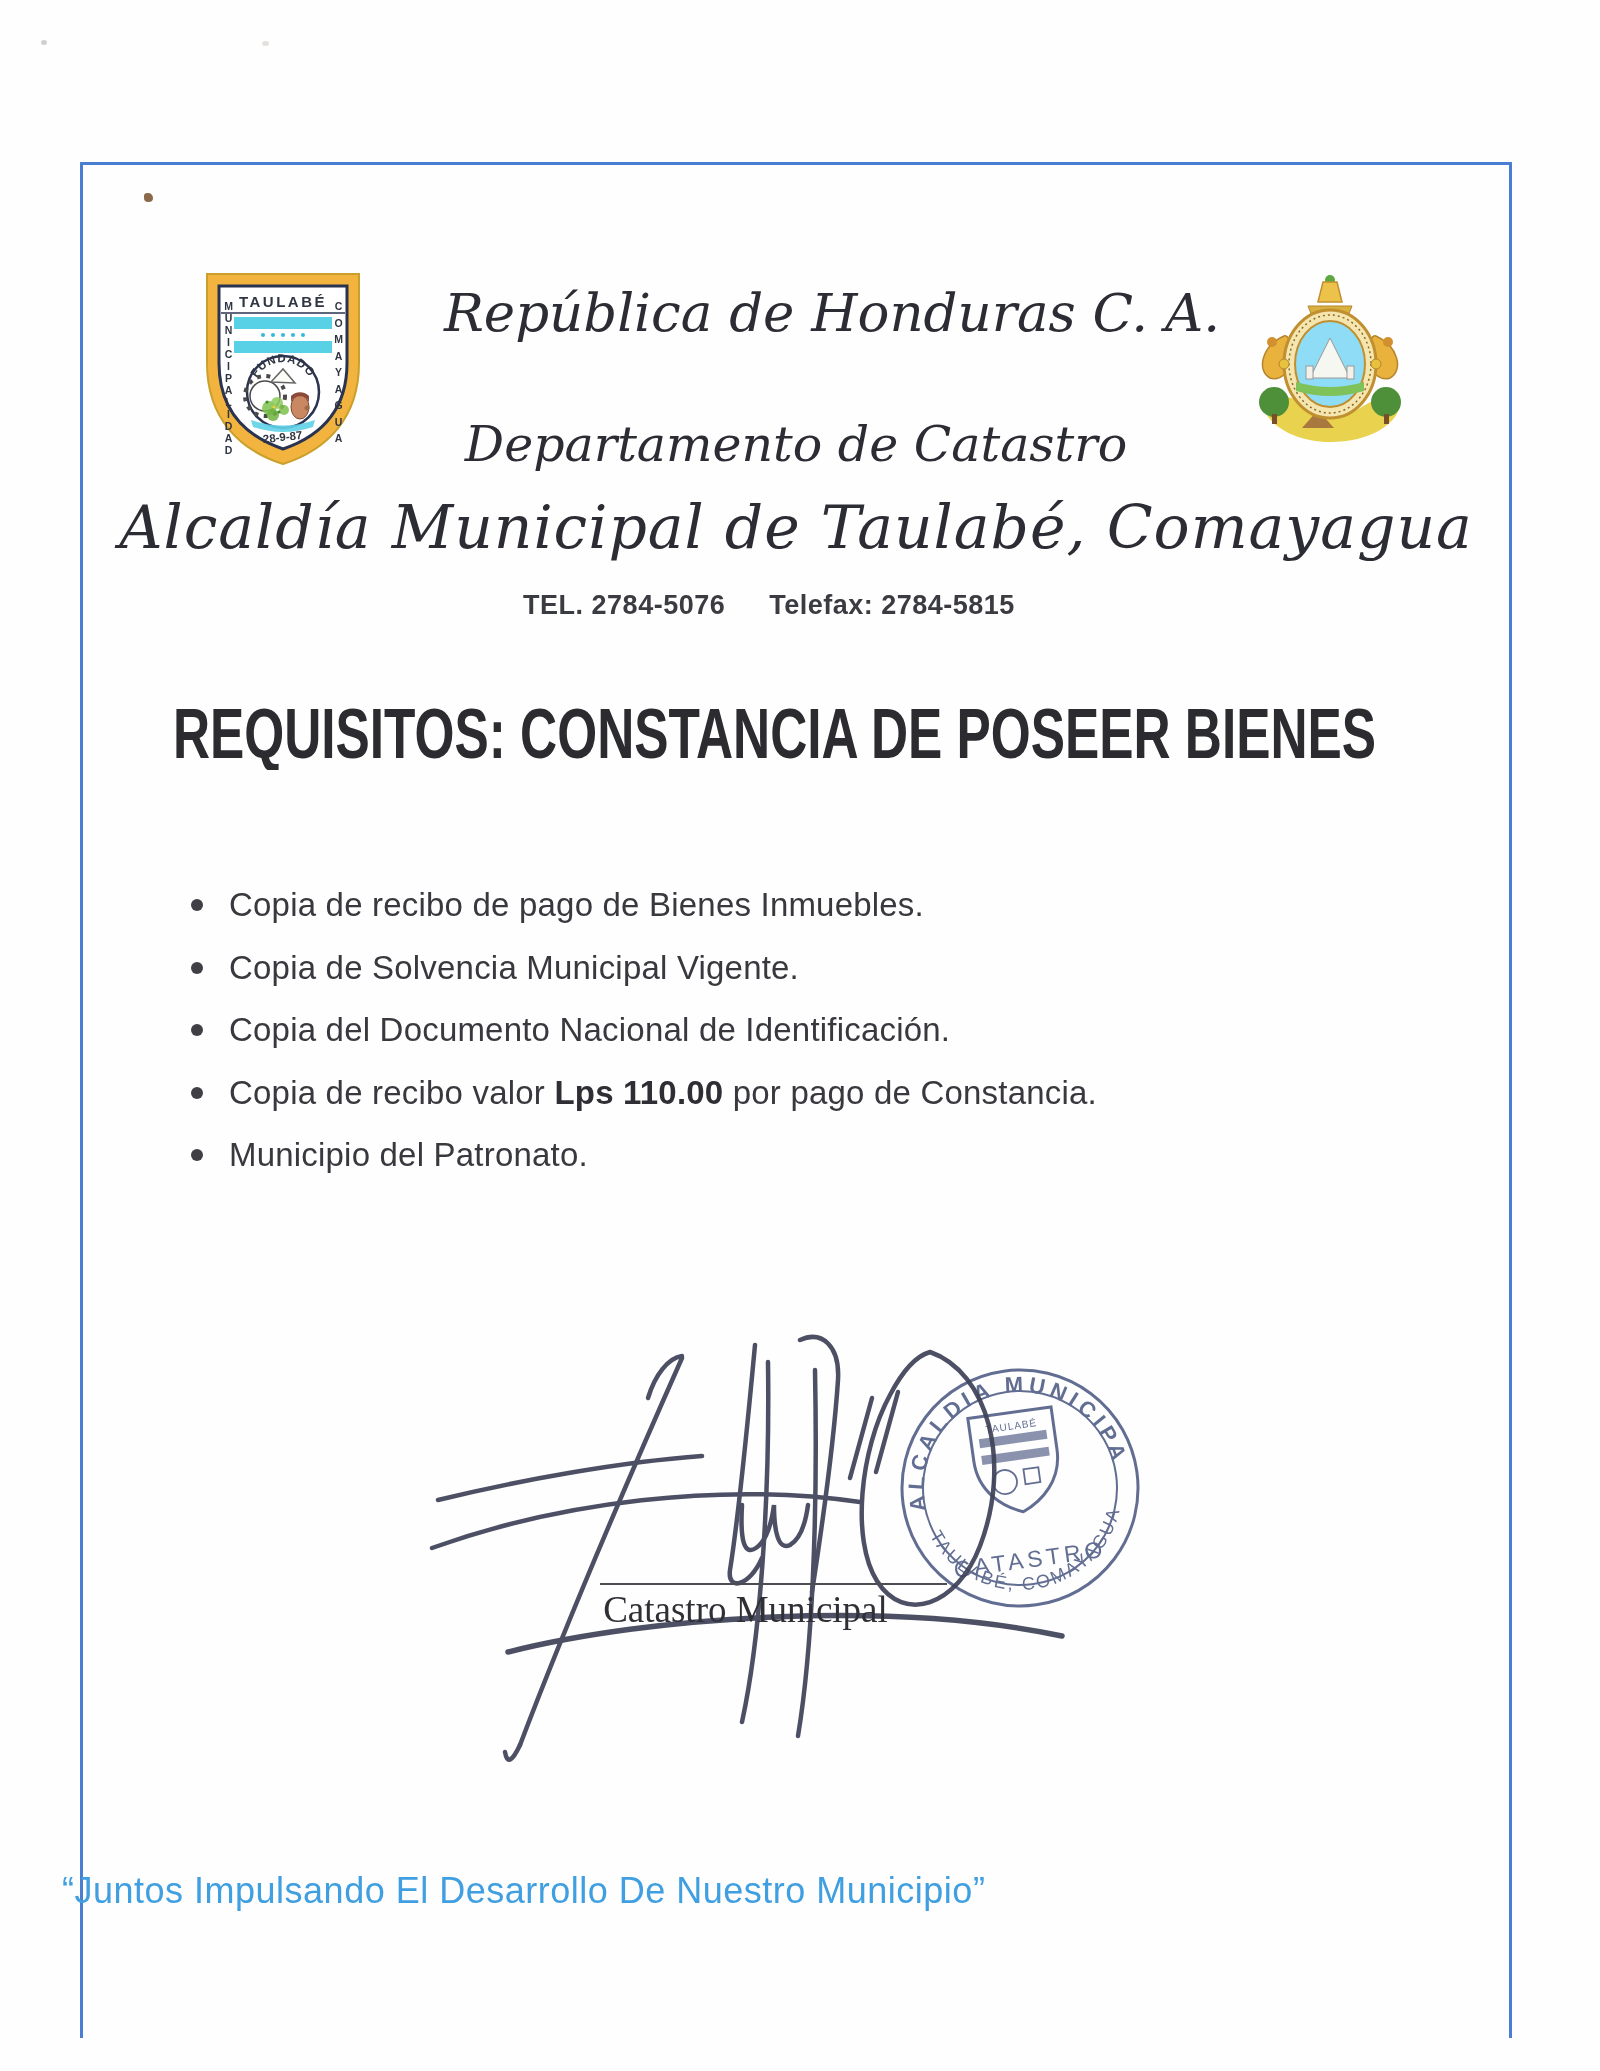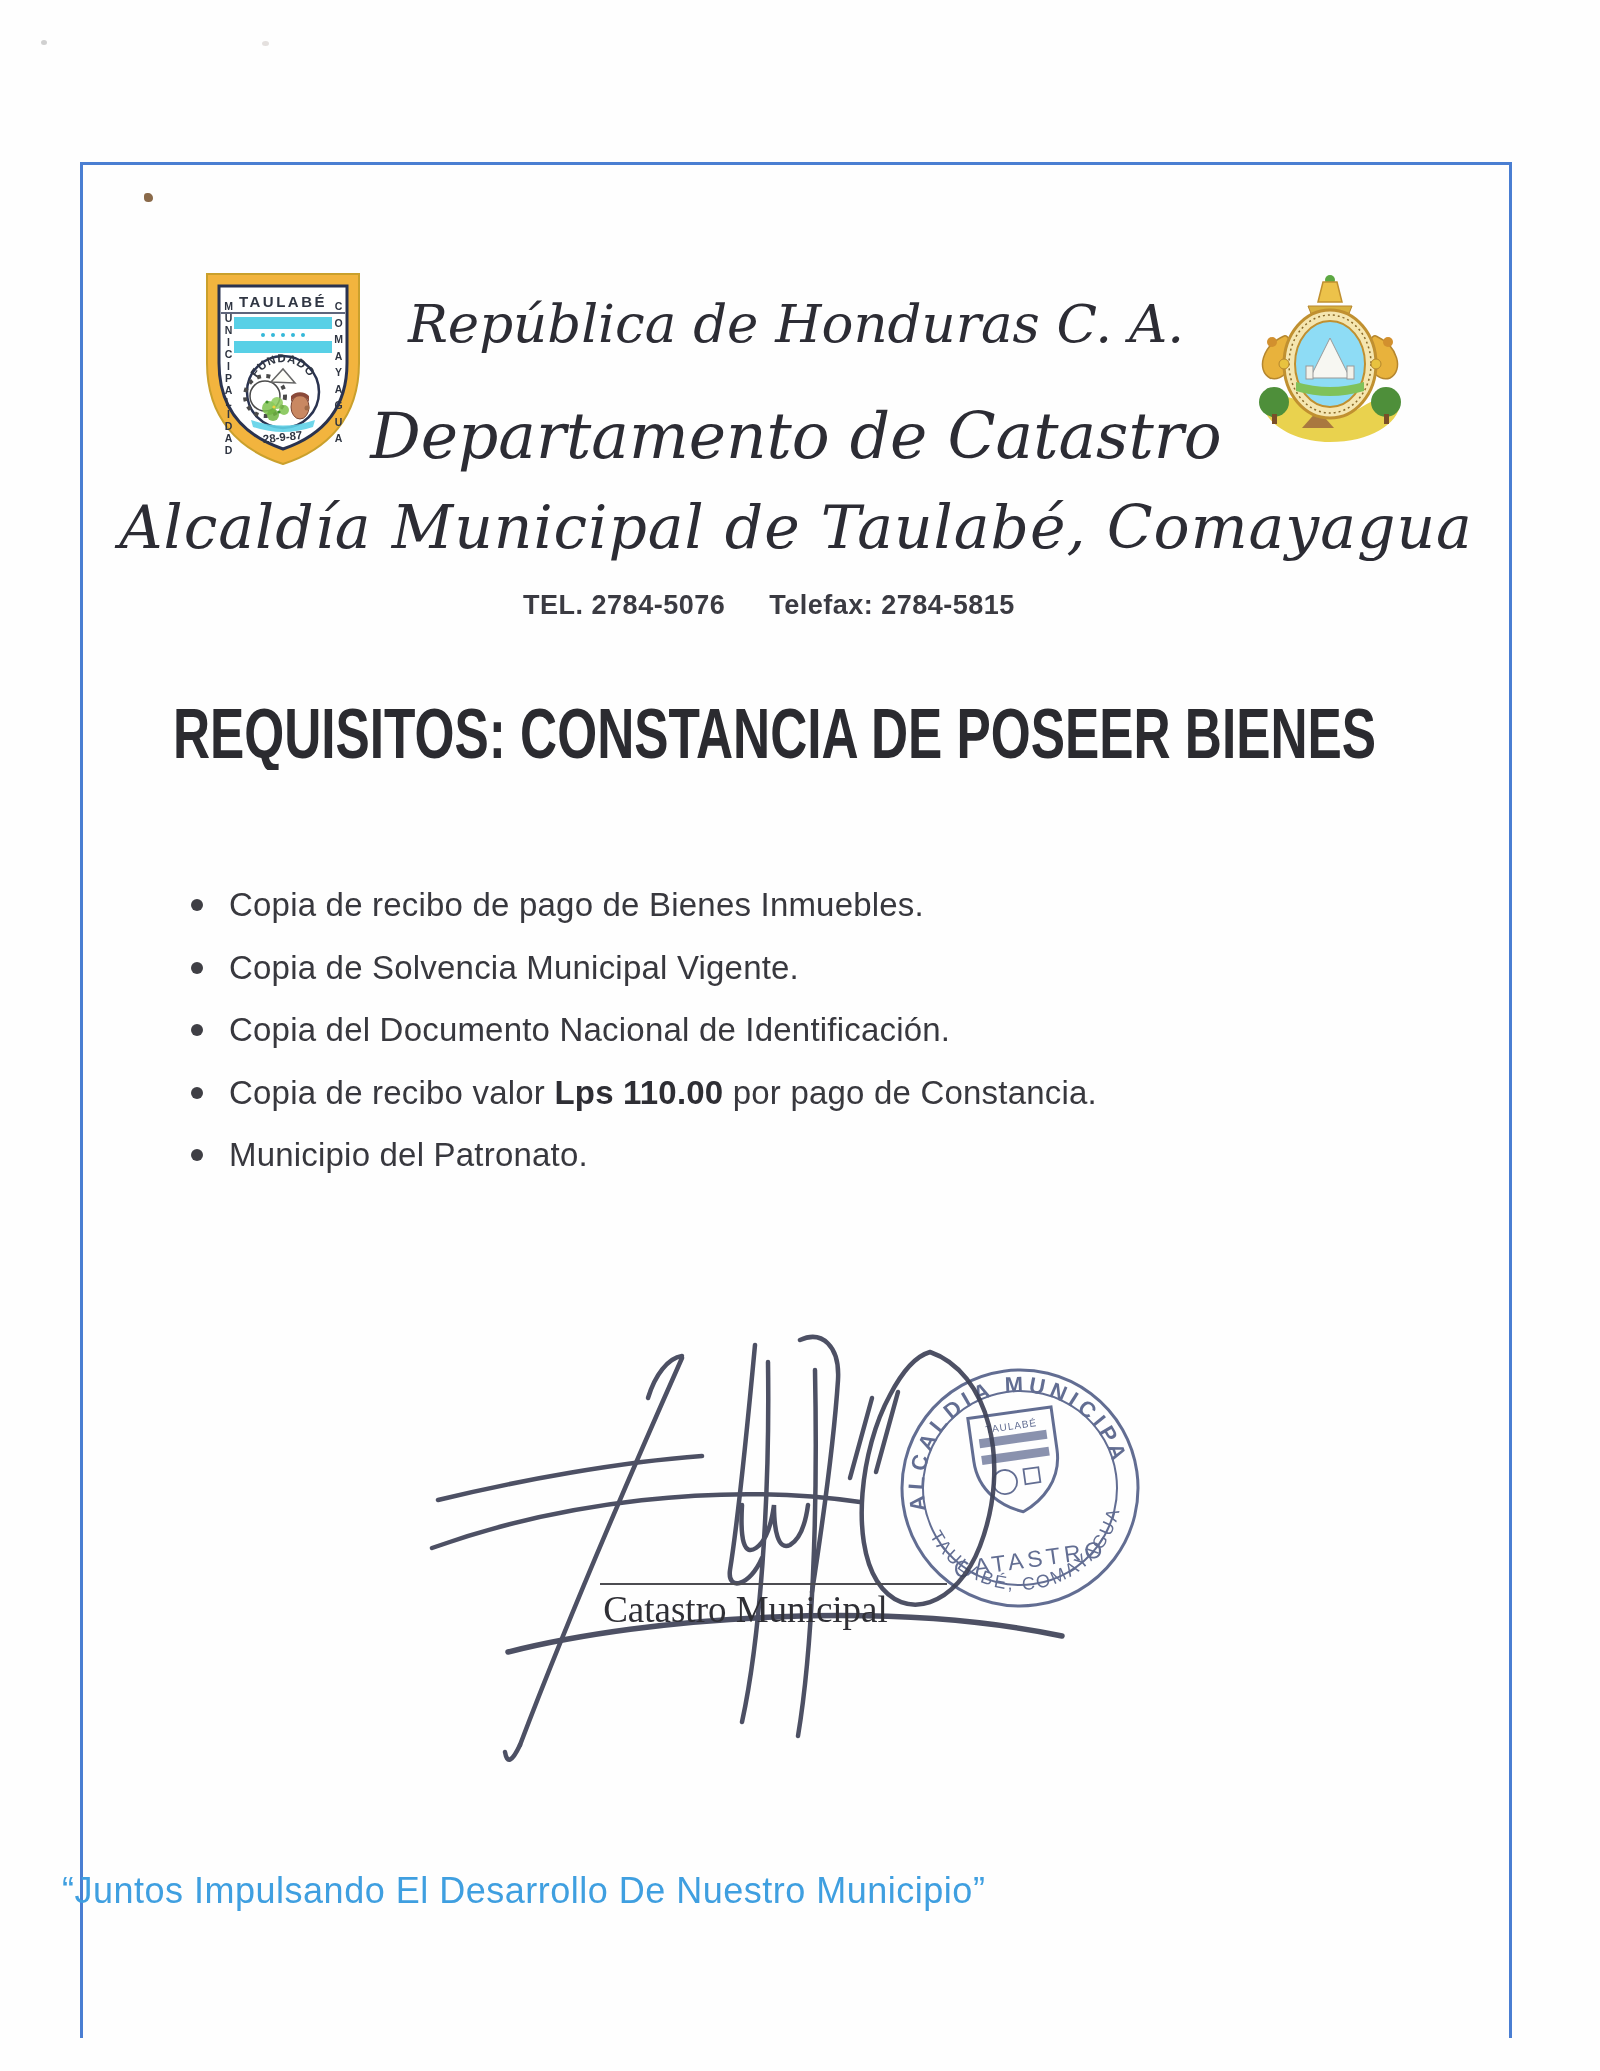--- a/index.html
+++ b/index.html
@@ -19,7 +19,7 @@
   .script-line { left:80px; width:1432px; text-align:center;
                  font-family:"DejaVu Serif","Liberation Serif",serif;
                  font-style:italic; color:#2c2c34; white-space:nowrap; }
-  .line1 { top:293px; font-size:53px; }
+  .line1 { top:282px; font-size:53px;margin-left:36px; }
   .line2 { top:400px; font-size:63px; }
   .line3 { top:492px; font-size:60px; letter-spacing:1px; }
 

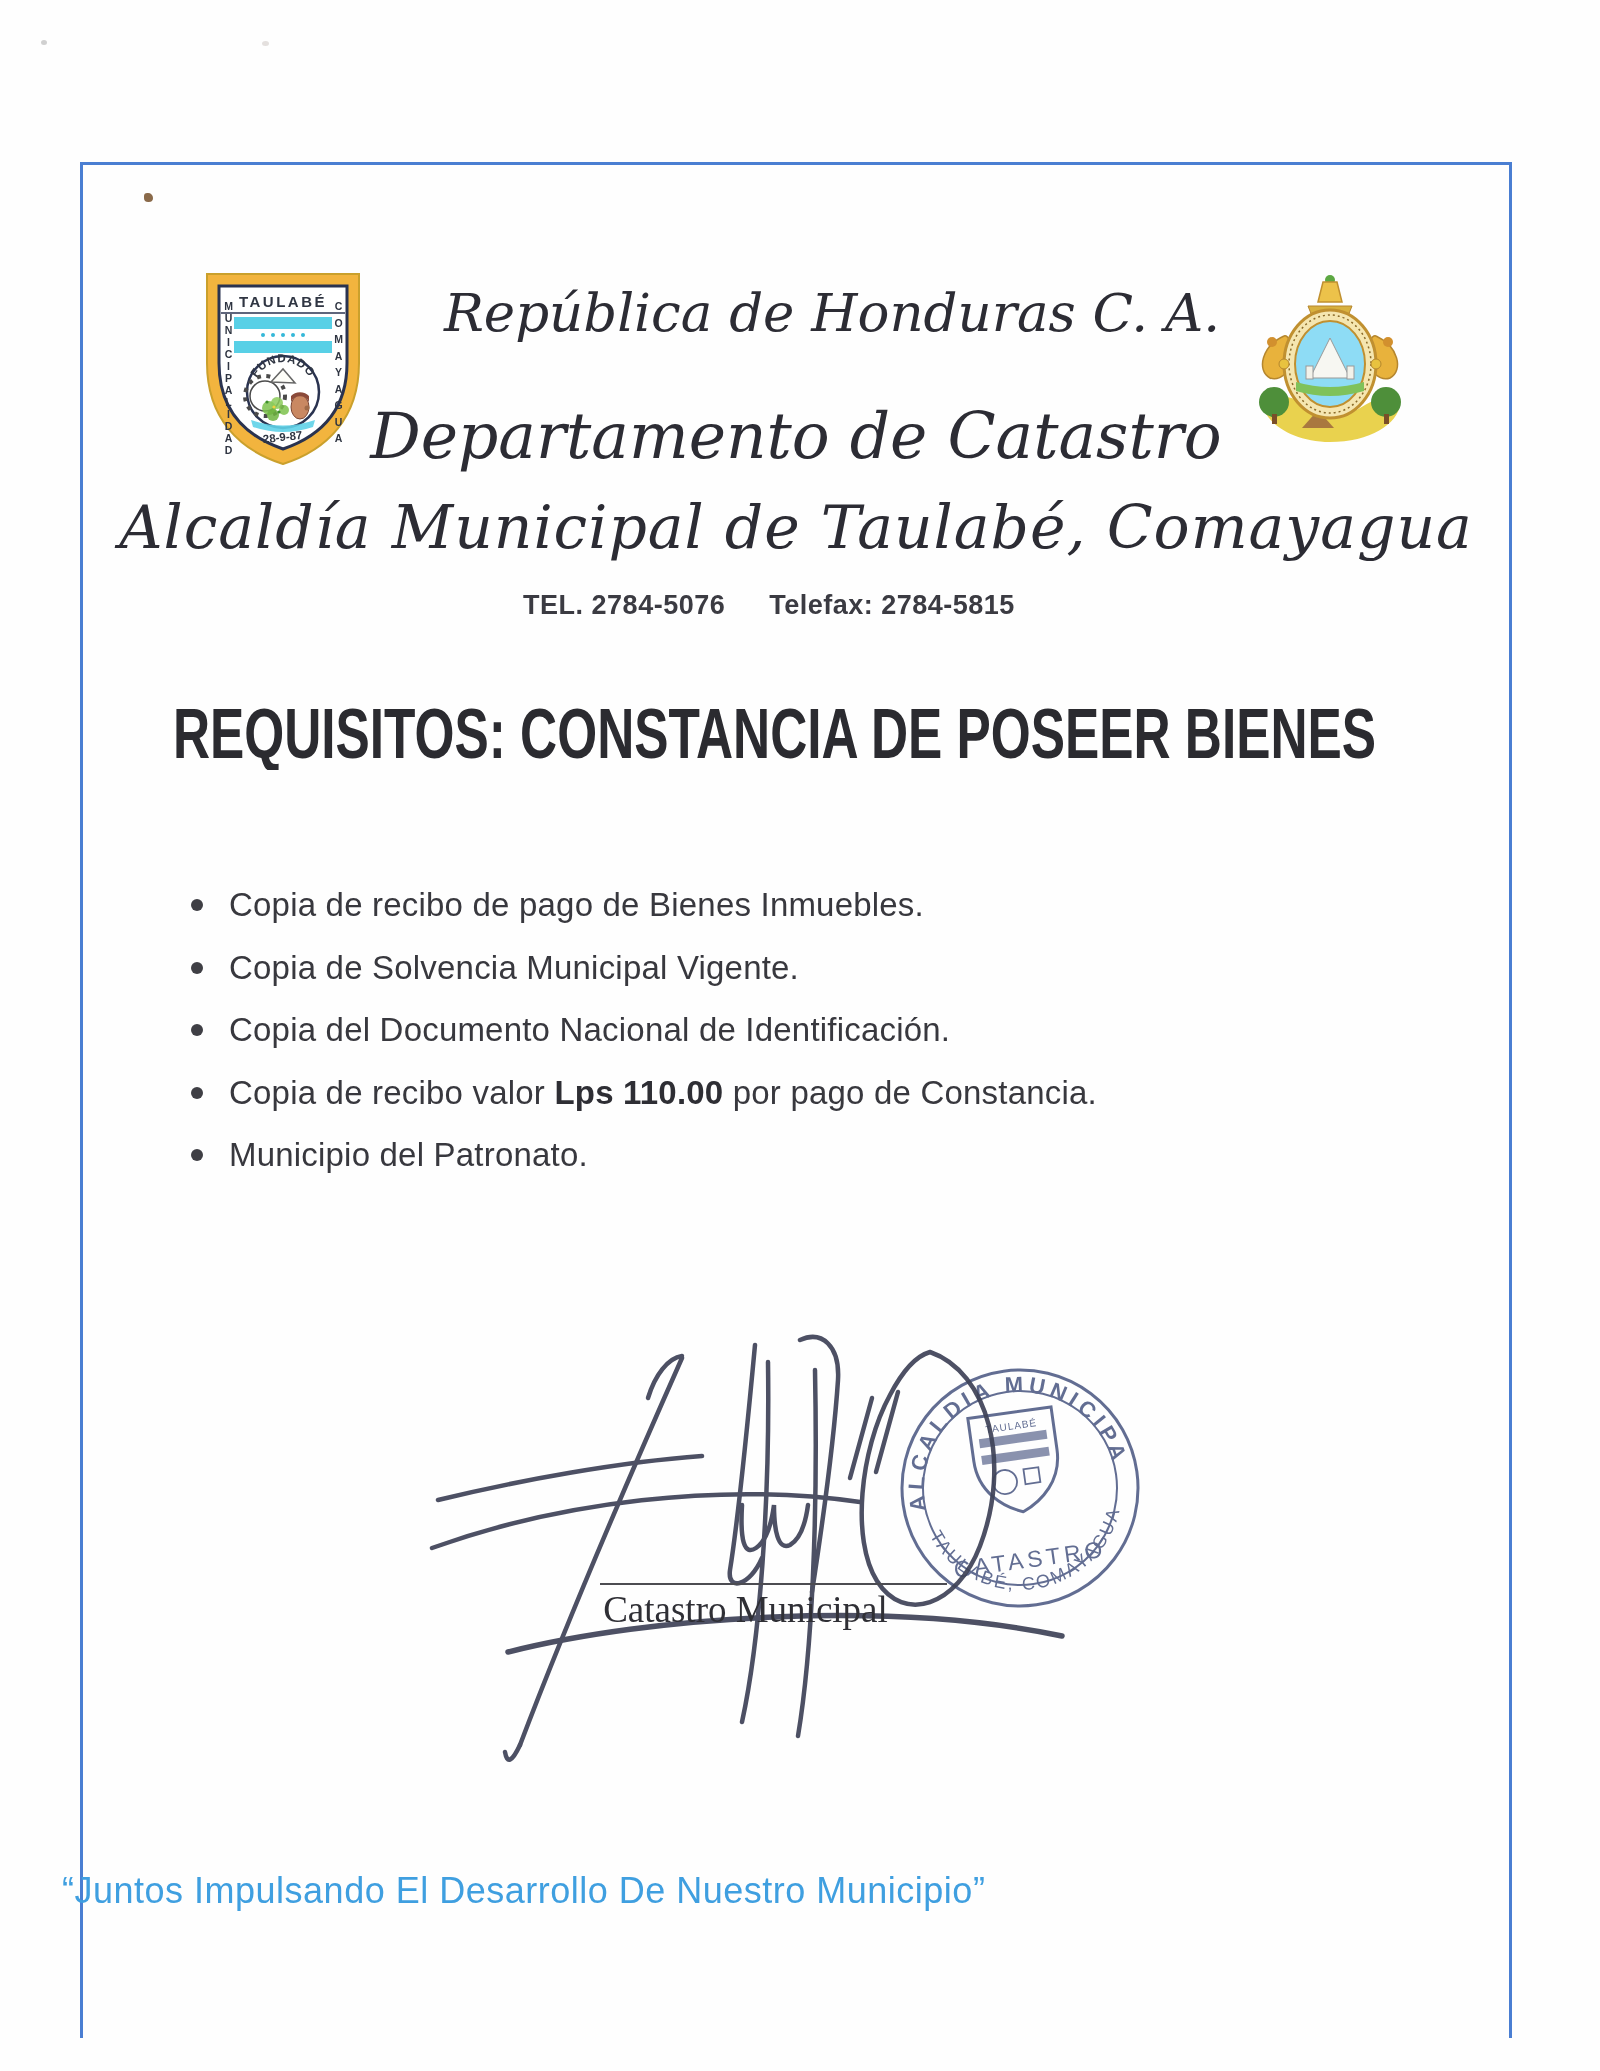--- a/index.html
+++ b/index.html
@@ -20,7 +20,7 @@
                  font-family:"DejaVu Serif","Liberation Serif",serif;
                  font-style:italic; color:#2c2c34; white-space:nowrap; }
   .line1 { top:282px; font-size:53px;margin-left:36px; }
-  .line2 { top:400px; font-size:63px; }
+  .line2 { top:416px; font-size:49px; }
   .line3 { top:492px; font-size:60px; letter-spacing:1px; }
 
   .tel-row { left:80px; top:590px; width:1432px; display:flex; justify-content:center;

